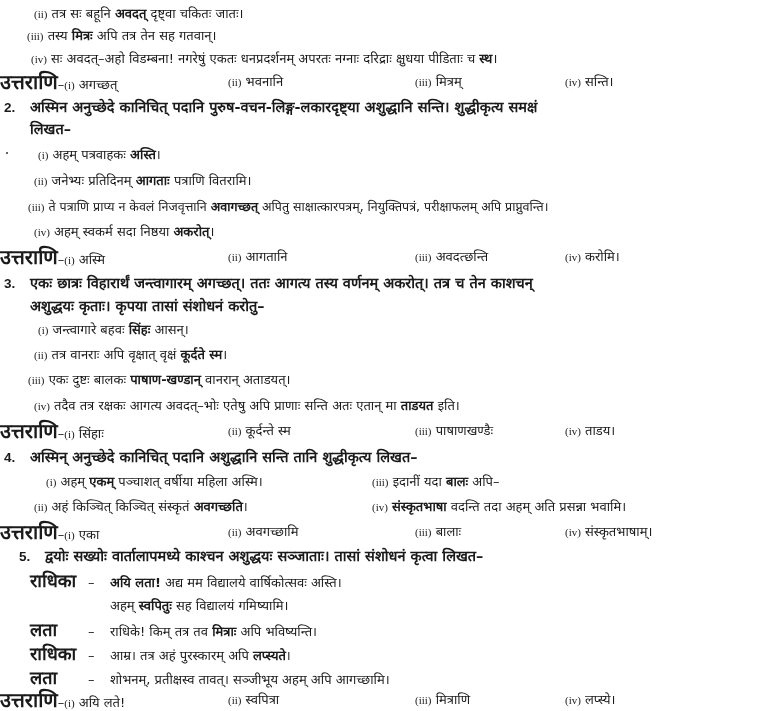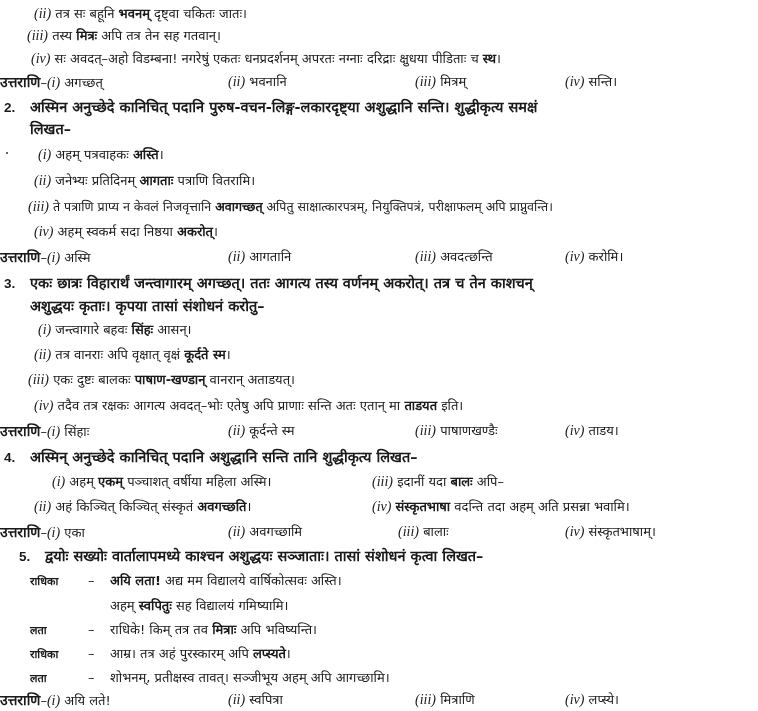--- a/index.html
+++ b/index.html
@@ -9,7 +9,7 @@
     color: #1a1a1a; font-size: 13px;
   }
   .line { position: absolute; white-space: nowrap; line-height: 20px; }
-  .num { font-family: "Liberation Serif", "DejaVu Serif", serif; font-style: italic; font-size: 14px; }
+  .num { font-family: "Liberation Serif", "DejaVu Serif", serif; font-size: 11px; }
   .b { font-weight: bold; }
   .q { font-weight: bold; font-size: 14.5px; }
   .qn { font-weight: bold; font-family: "Liberation Sans", sans-serif; font-size: 13.5px; display: inline-block; width: 26px; }

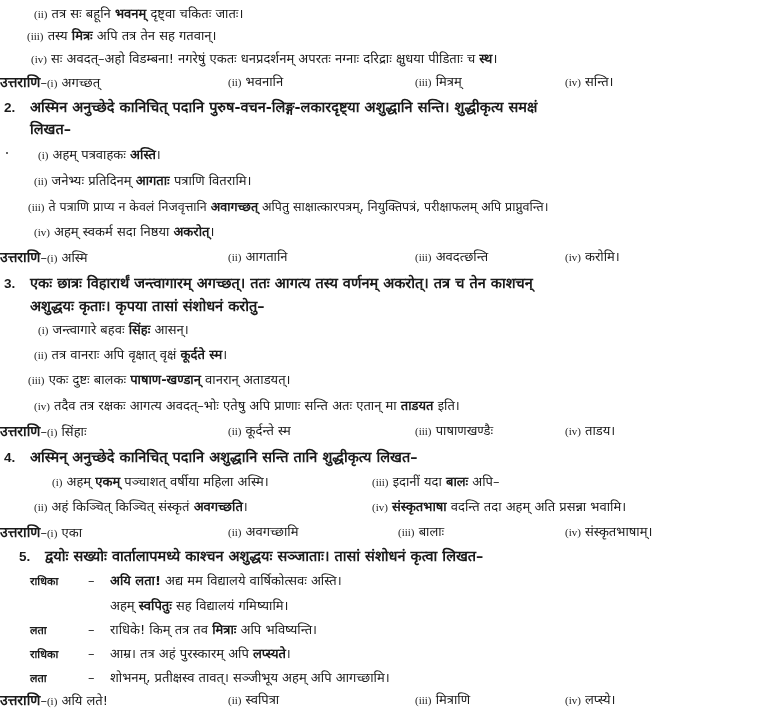--- a/index.html
+++ b/index.html
@@ -25,7 +25,7 @@
 <div>
   <div class="line" style="top:4px;left:34px">
     <span class="num">(ii)</span>
-    <span>तत्र सः बहूनि </span><span class="b">भवनम्</span><span> दृष्ट्वा चकितः जातः।</span>
+    <span>तत्र सः बहूनि </span><span class="b">अवदत्</span><span> दृष्ट्वा चकितः जातः।</span>
   </div>
   <div class="line" style="top:26px;left:27px">
     <span class="num">(iii)</span>

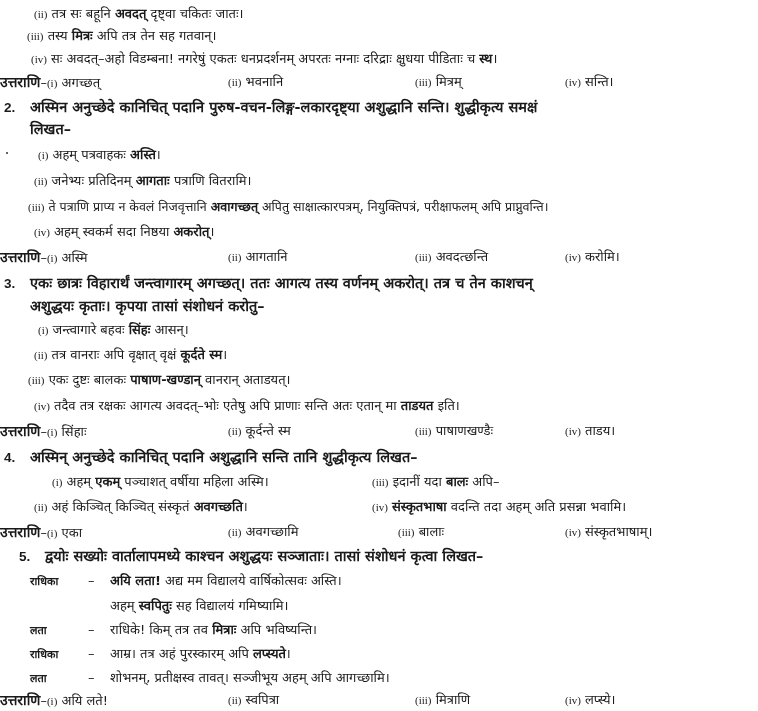--- a/index.html
+++ b/index.html
@@ -13,7 +13,7 @@
   .b { font-weight: bold; }
   .q { font-weight: bold; font-size: 14.5px; }
   .qn { font-weight: bold; font-family: "Liberation Sans", sans-serif; font-size: 13.5px; display: inline-block; width: 26px; }
-  .ans-label { font-weight: bold; font-size: 14px; }
+  .ans-label { font-weight: bold; font-size: 20px; }
   .col { position: absolute; white-space: nowrap; }
   .speaker { font-weight: bold; display: inline-block; width: 58px; font-size: 11px; }
   .dash { display: inline-block; width: 22px; }

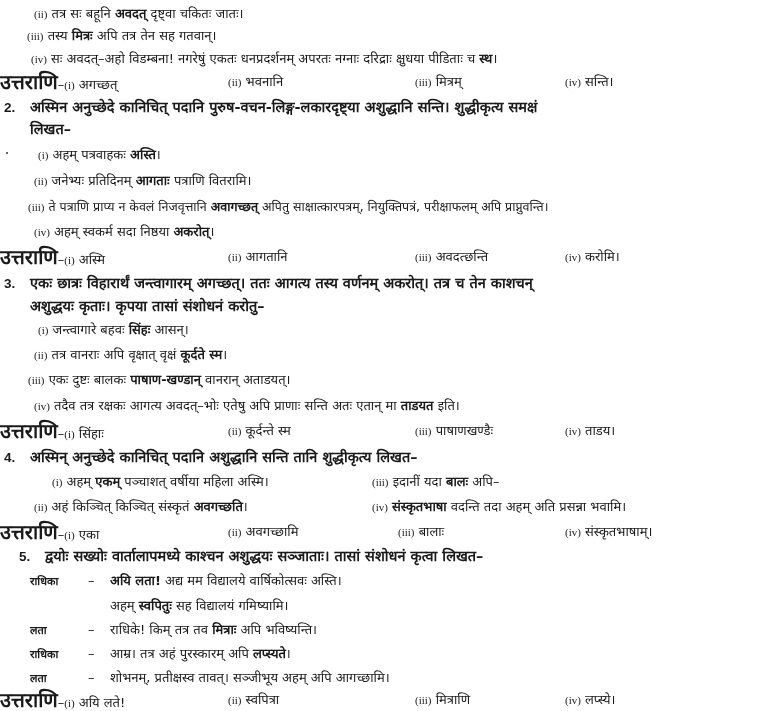--- a/index.html
+++ b/index.html
@@ -113,7 +113,7 @@
   <div class="line q" style="top:447px;left:4px">
     <span class="qn">4.</span><span>अस्मिन् अनुच्छेदे कानिचित् पदानि अशुद्धानि सन्ति तानि शुद्धीकृत्य लिखत–</span>
   </div>
-  <div class="line" style="top:472px;left:52px">
+  <div class="line" style="top:472px;left:46px">
     <span class="num">(i)</span>
     <span>अहम् </span><span class="b">एकम्</span><span> पञ्चाशत् वर्षीया महिला अस्मि।</span>
   </div>

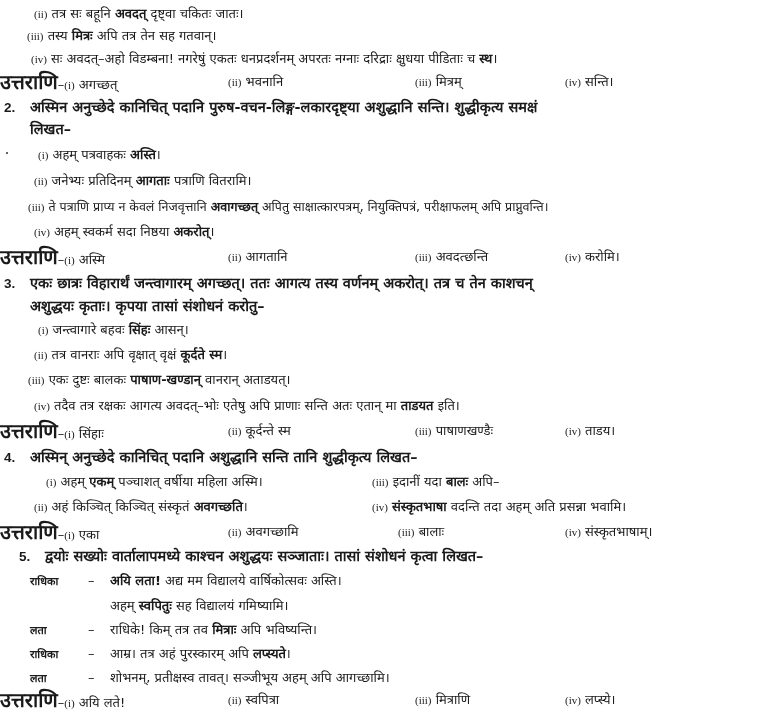--- a/index.html
+++ b/index.html
@@ -133,7 +133,7 @@
     <span class="ans-label">उत्तराणि</span>–<span class="num">(i)</span>
     <span>एका</span>
     <span class="col" style="left:228px;top:0"><span class="num">(ii)</span> <span>अवगच्छामि</span></span>
-    <span class="col" style="left:398px;top:0"><span class="num">(iii)</span> <span>बालाः</span></span>
+    <span class="col" style="left:415px;top:0"><span class="num">(iii)</span> <span>बालाः</span></span>
     <span class="col" style="left:565px;top:0"><span class="num">(iv)</span> <span>संस्कृतभाषाम्।</span></span>
   </div>
 </div>

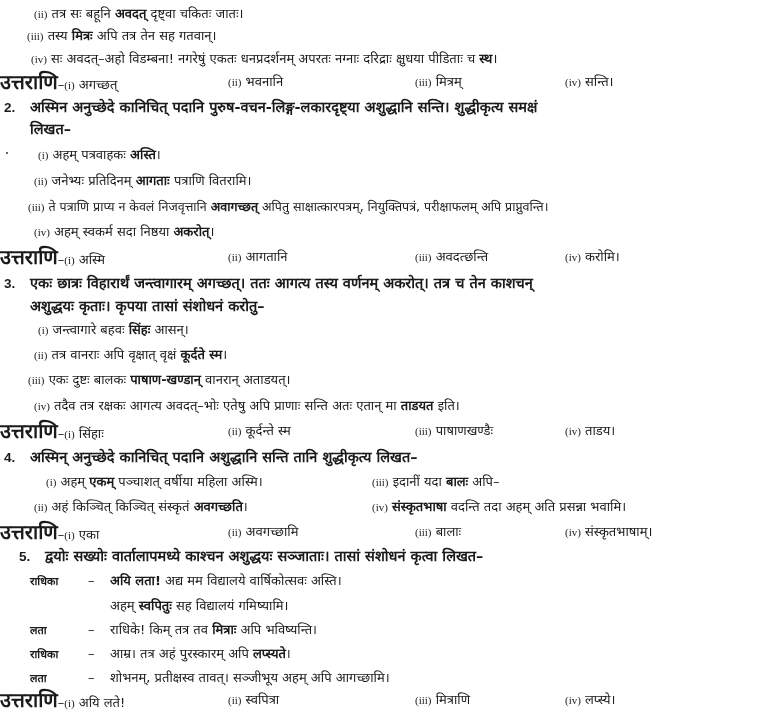--- a/index.html
+++ b/index.html
@@ -15,7 +15,7 @@
   .qn { font-weight: bold; font-family: "Liberation Sans", sans-serif; font-size: 13.5px; display: inline-block; width: 26px; }
   .ans-label { font-weight: bold; font-size: 20px; }
   .col { position: absolute; white-space: nowrap; }
-  .speaker { font-weight: bold; display: inline-block; width: 58px; font-size: 11px; }
+  .speaker { font-weight: bold; display: inline-block; width: 58px; font-size: 18px; }
   .dash { display: inline-block; width: 22px; }
   .dot { position: absolute; width: 2px; height: 2px; background: #333; border-radius: 1px; }
 </style>

